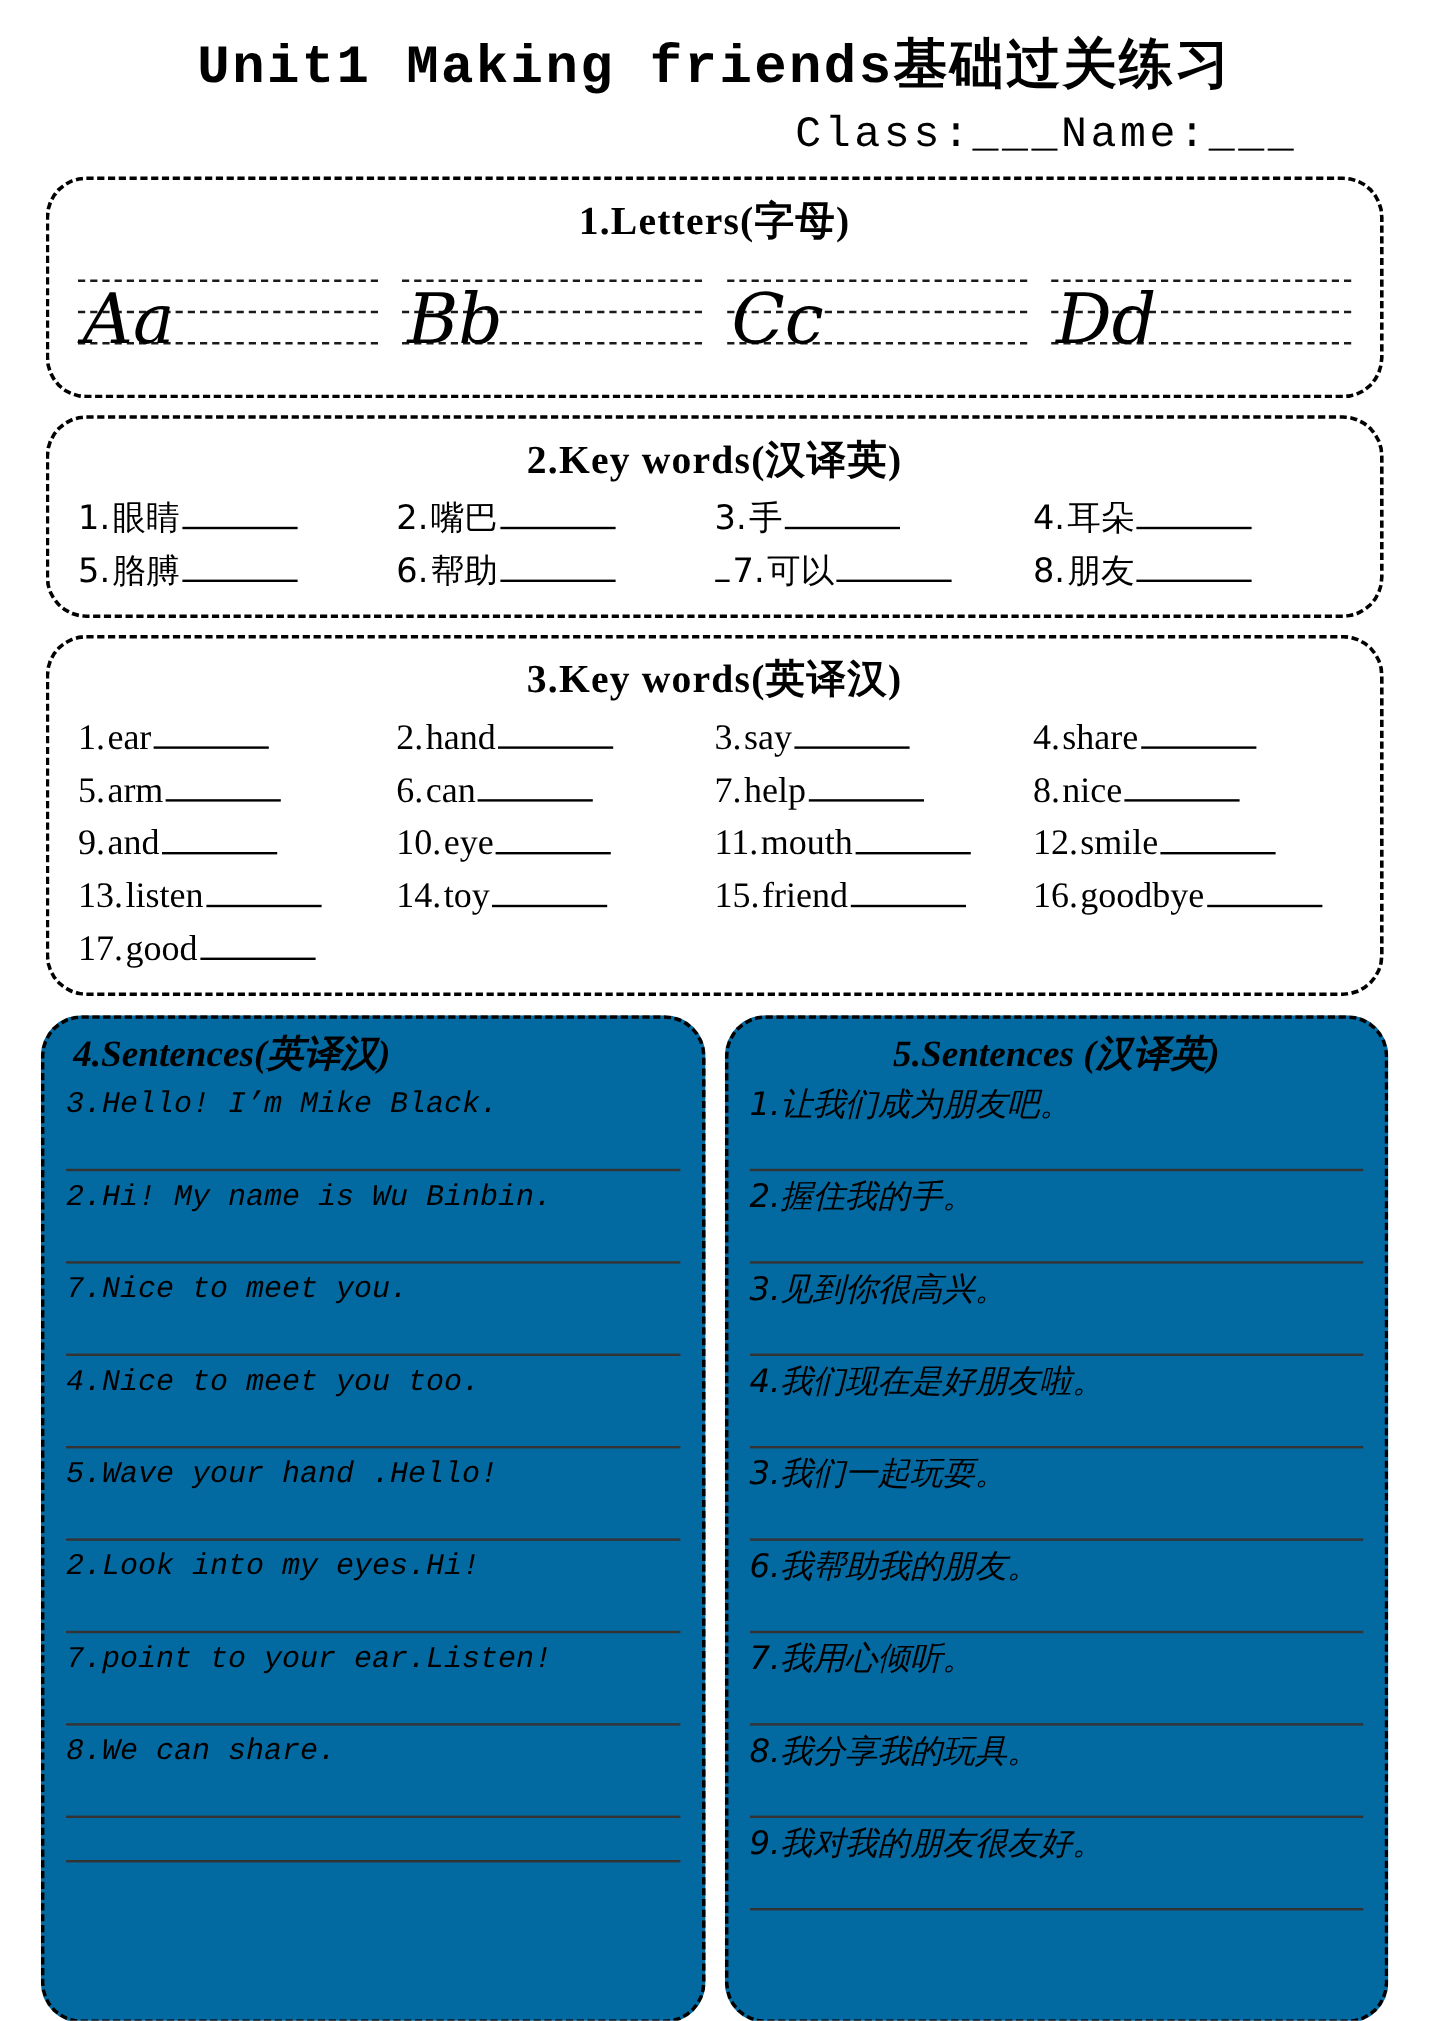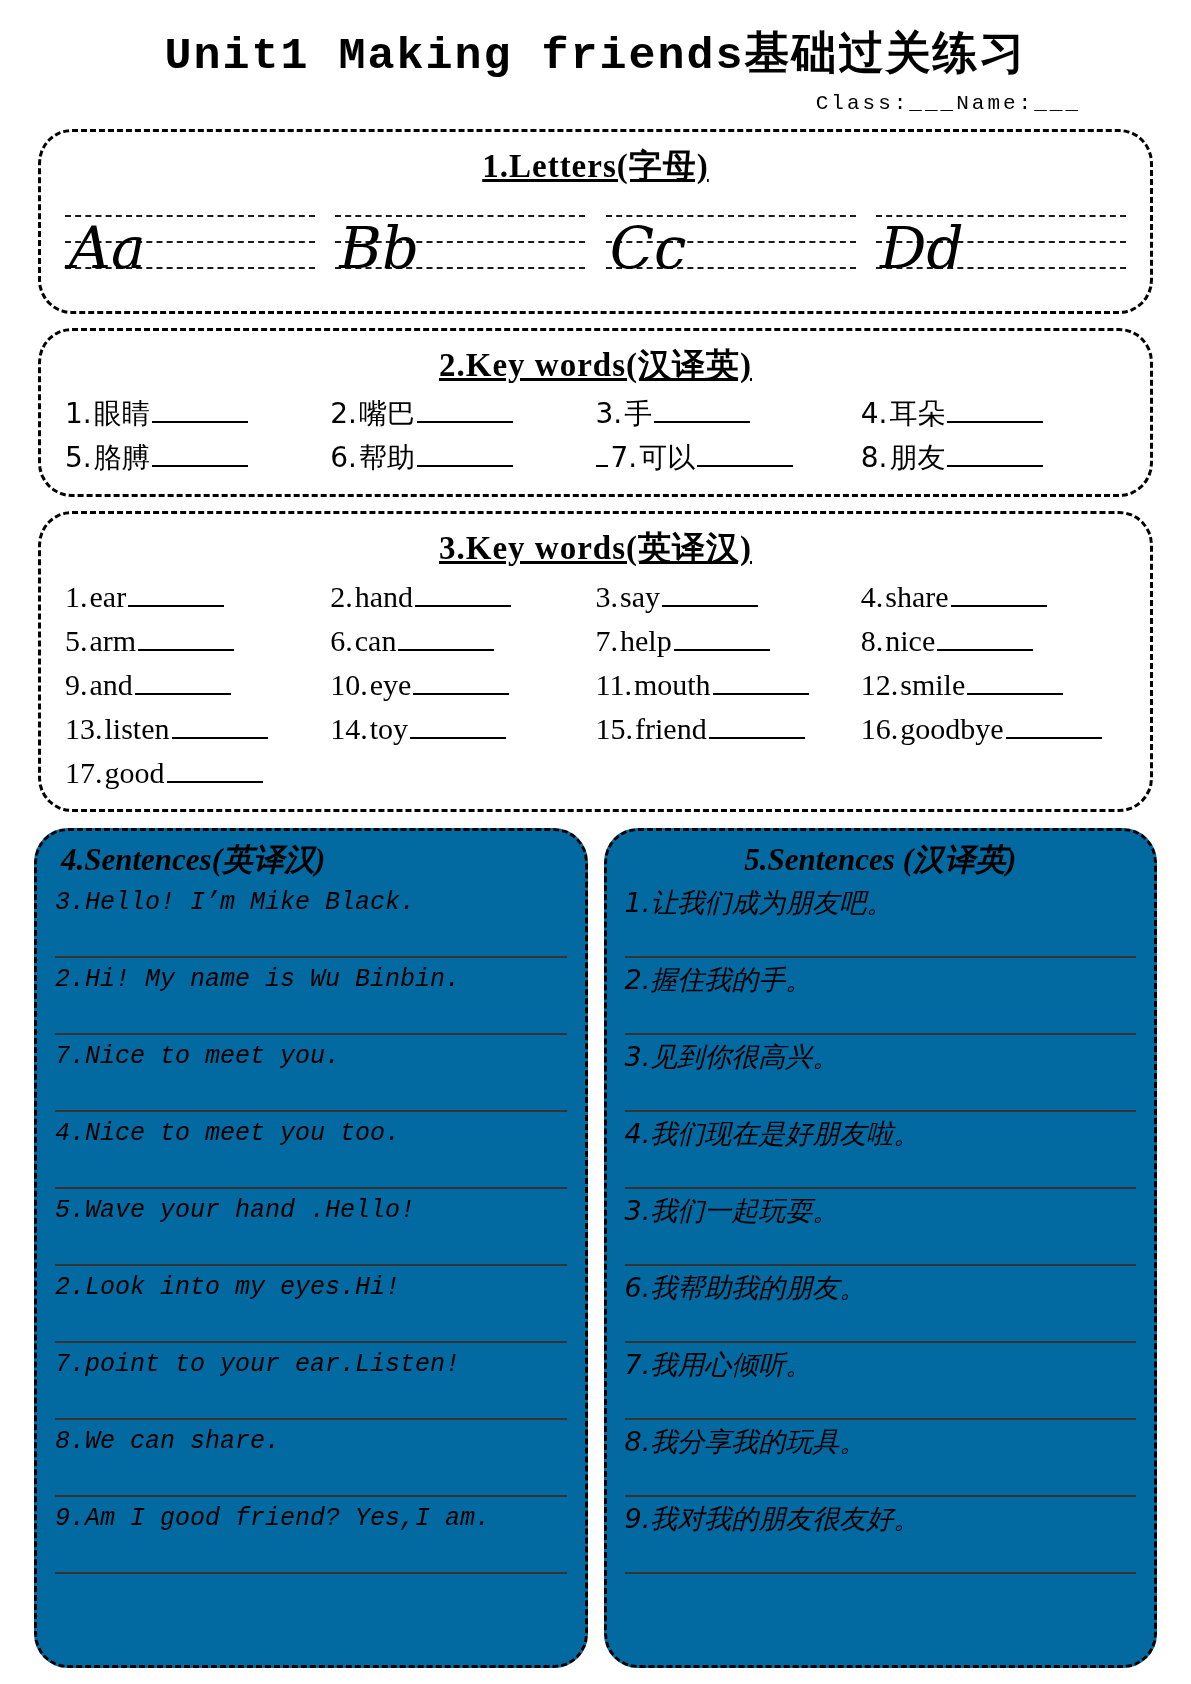--- a/index.html
+++ b/index.html
@@ -39,7 +39,7 @@
   .classname-line {
     text-align: right;
     font-family: "Liberation Mono", "DejaVu Sans Mono", monospace;
-    font-size: 21px;
+    font-size: 36px;
     letter-spacing: 3px;
     padding-right: 110px;
     margin-top: 8px;

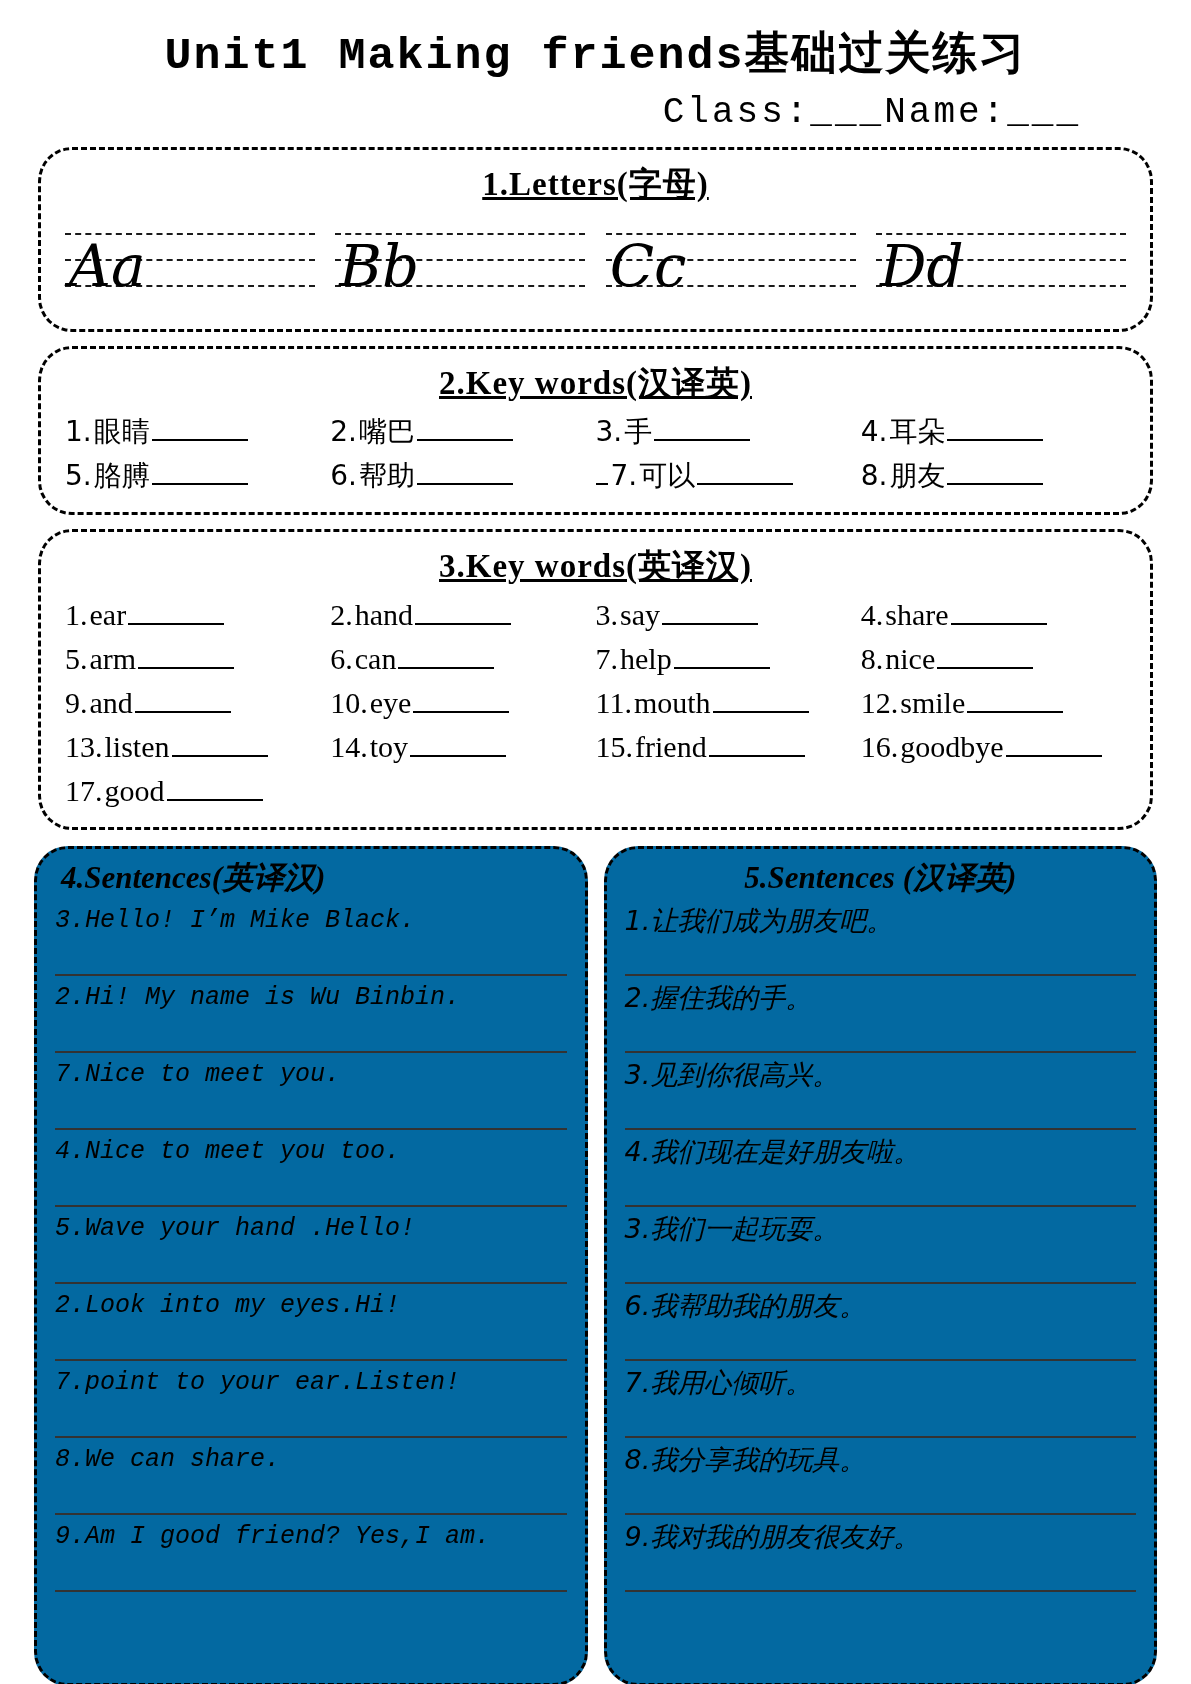--- a/index.html
+++ b/index.html
@@ -64,7 +64,6 @@
     margin: 4px 0 6px 0;
     font-family: "Liberation Serif", "DejaVu Serif", serif;
     white-space: nowrap;
-    text-decoration: underline;
   }
 
   

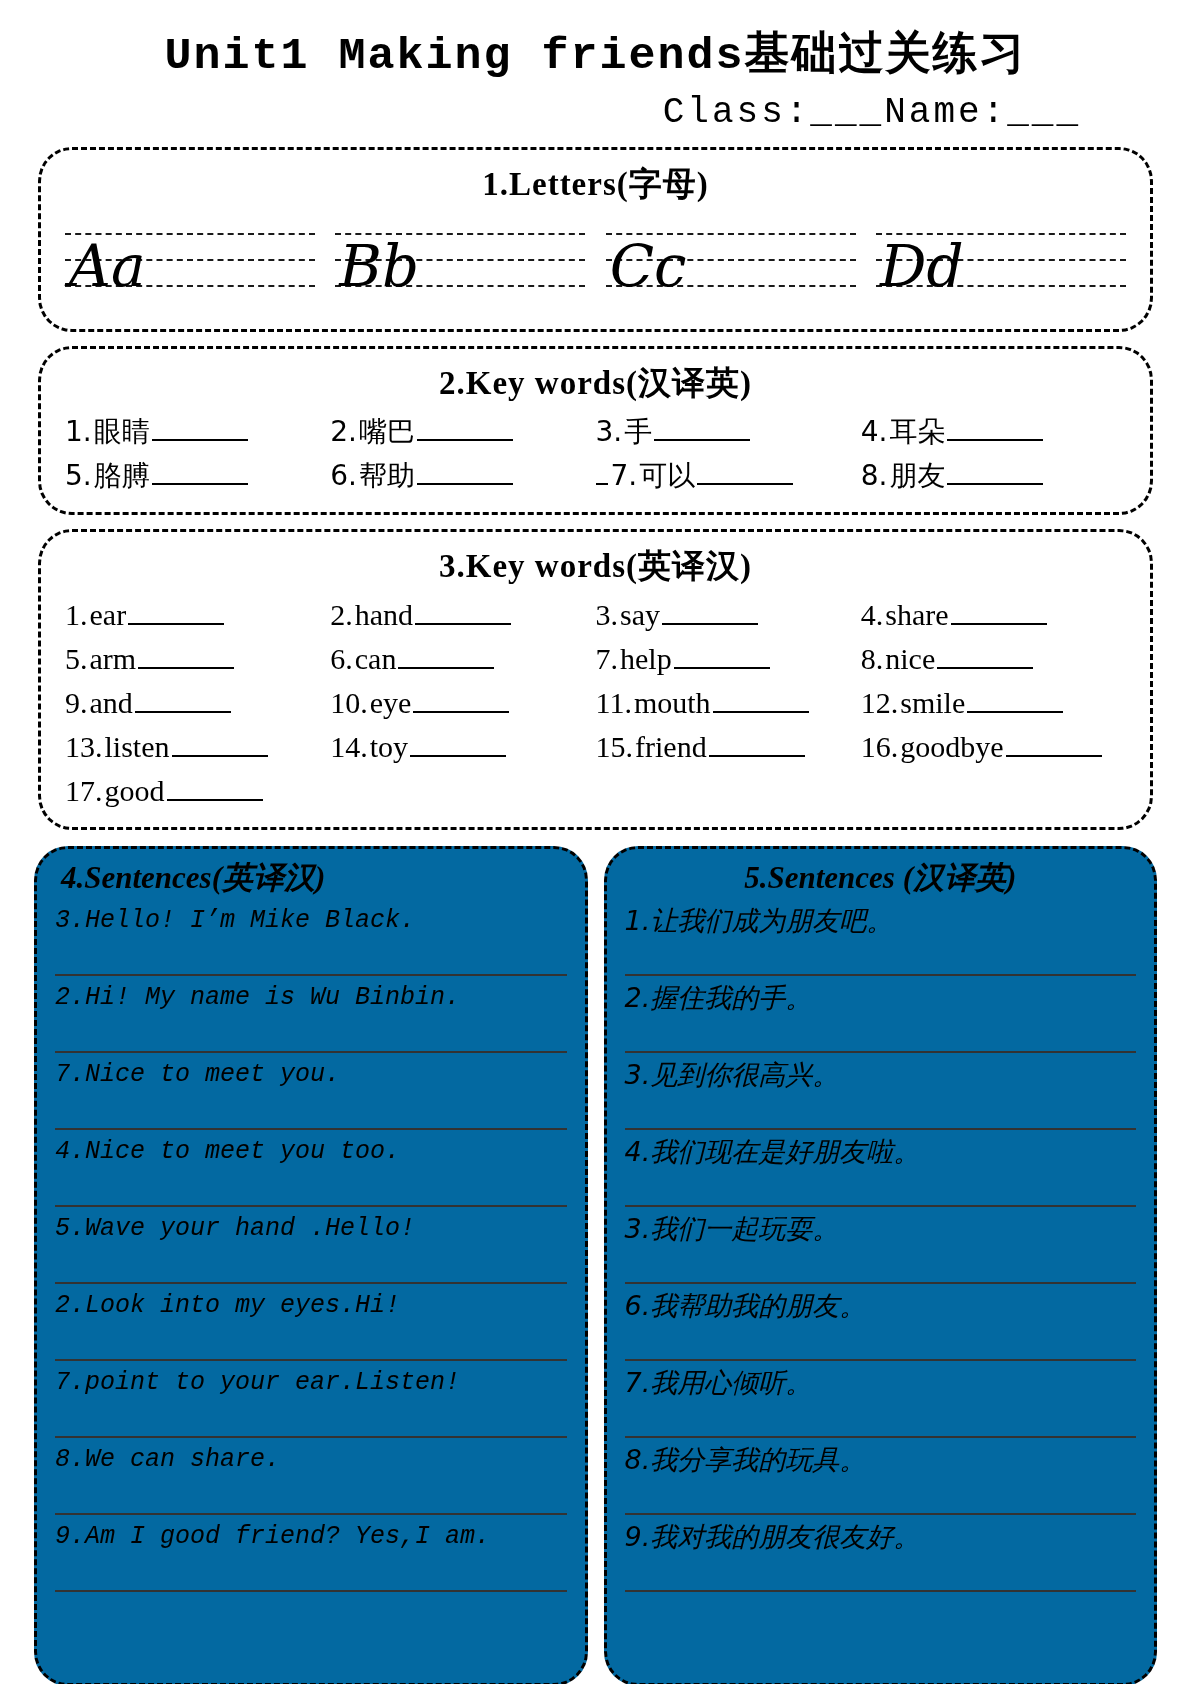--- a/index.html
+++ b/index.html
@@ -415,7 +415,6 @@
         <div class="answer-line"></div>
       </div>
       <div class="sent-item">
-        <div class="sent-text en">9.Am I good friend? Yes,I am.</div>
         <div class="answer-line"></div>
       </div>
     </div>

